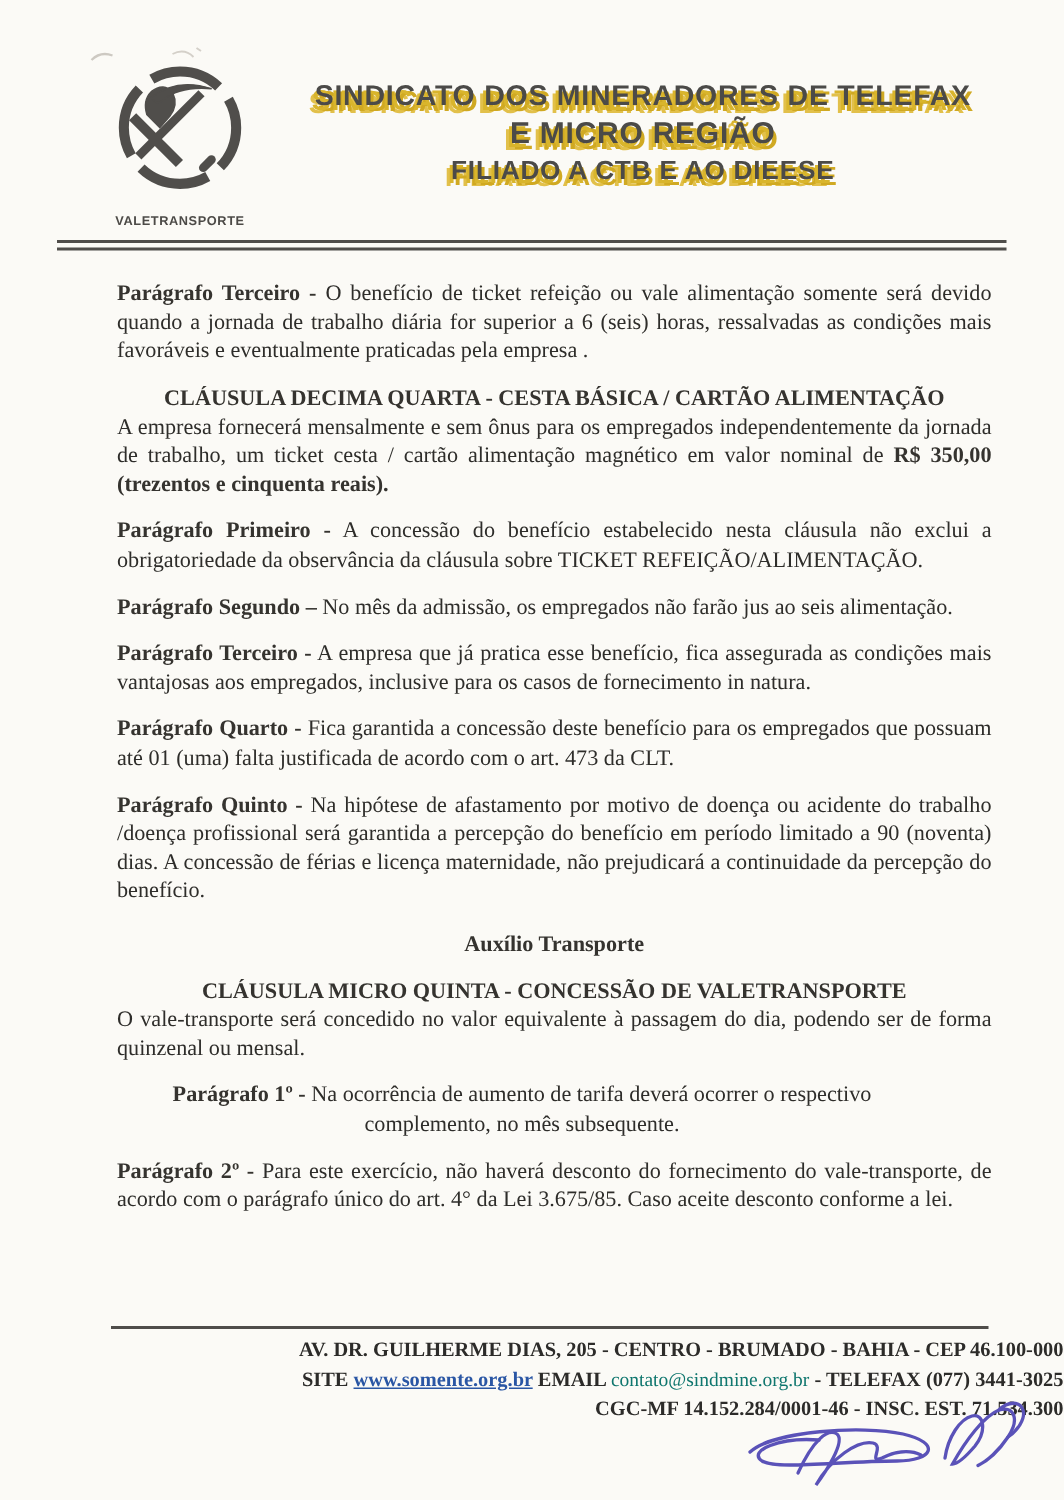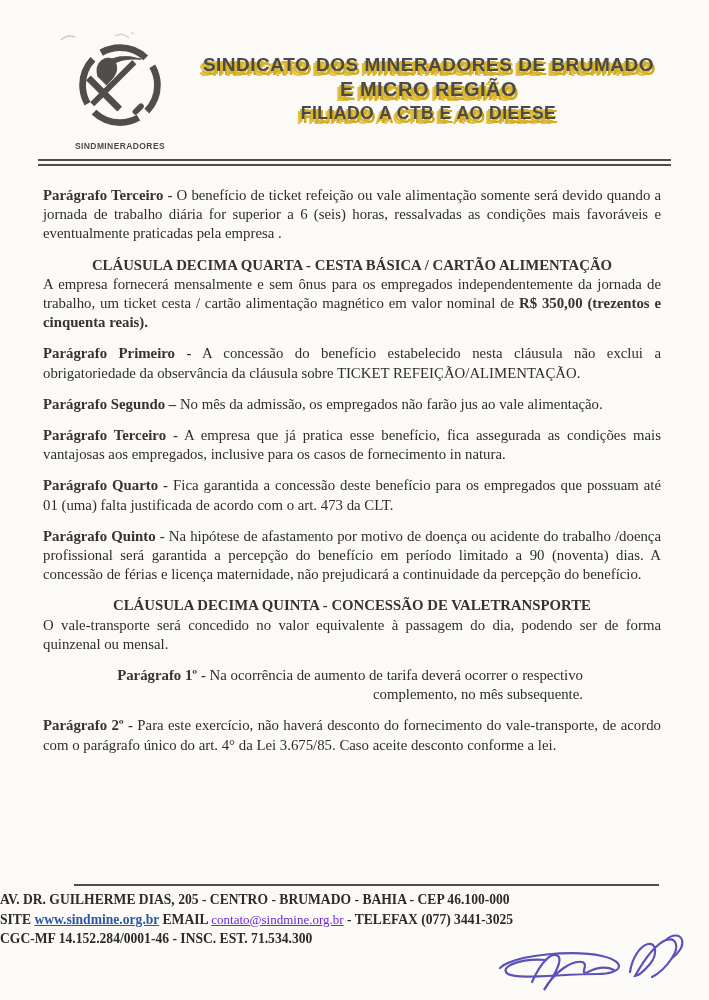--- a/index.html
+++ b/index.html
@@ -99,7 +99,7 @@
       <div class="logo-caption">SINDMINERADORES</div>
     </div>
     <div class="titles">
-      <div class="title-line t1">SINDICATO DOS MINERADORES DE BRUMADO</div>
+      <div class="title-line t1">SINDICATO DOS MINERADORES DE TELEFAX</div>
       <div class="title-line t2">E MICRO REGIÃO</div>
       <div class="title-line t3">FILIADO A CTB E AO DIEESE</div>
     </div>

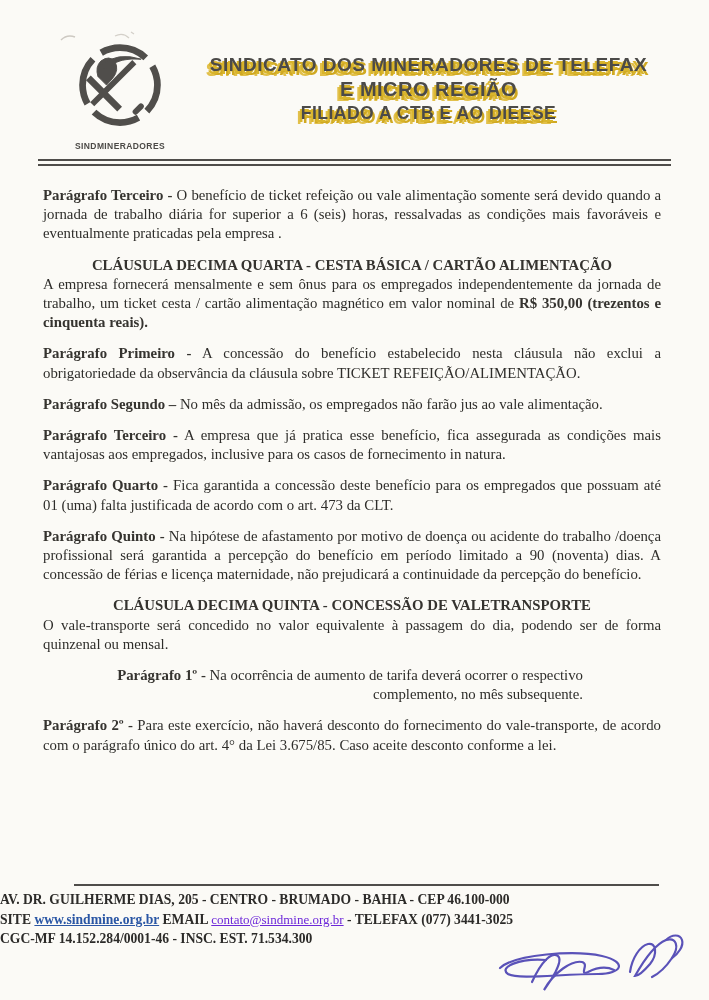--- a/index.html
+++ b/index.html
@@ -96,7 +96,7 @@
           <path d="M30,26 q18,-14 42,-6 q-22,-2 -34,8 q-4,4 -8,-2 z" stroke-width="1"></path>
         </g>
       </svg>
-      <div class="logo-caption">SINDMINERADORES</div>
+      <div class="logo-caption">VALETRANSPORTE</div>
     </div>
     <div class="titles">
       <div class="title-line t1">SINDICATO DOS MINERADORES DE TELEFAX</div>

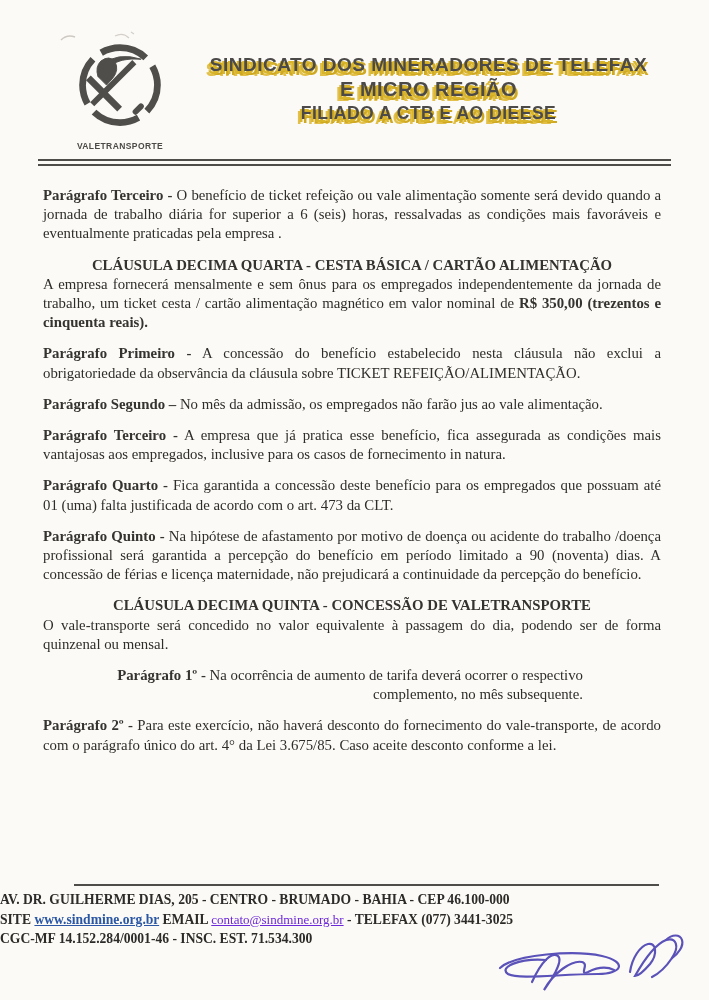--- a/index.html
+++ b/index.html
@@ -39,7 +39,7 @@
   }
 
   
-  .content{padding:20px 48px 0 43px;font-size:14.8px;line-height:19.2px;}
+  .content{padding:20px 48px 0 78px;font-size:14.8px;line-height:19.2px;}
   .para{margin:0 0 12px 0;text-align:justify;}
   .para.no-justify{text-align:right;}
   .lead{font-weight:bold;color:#35332f;}

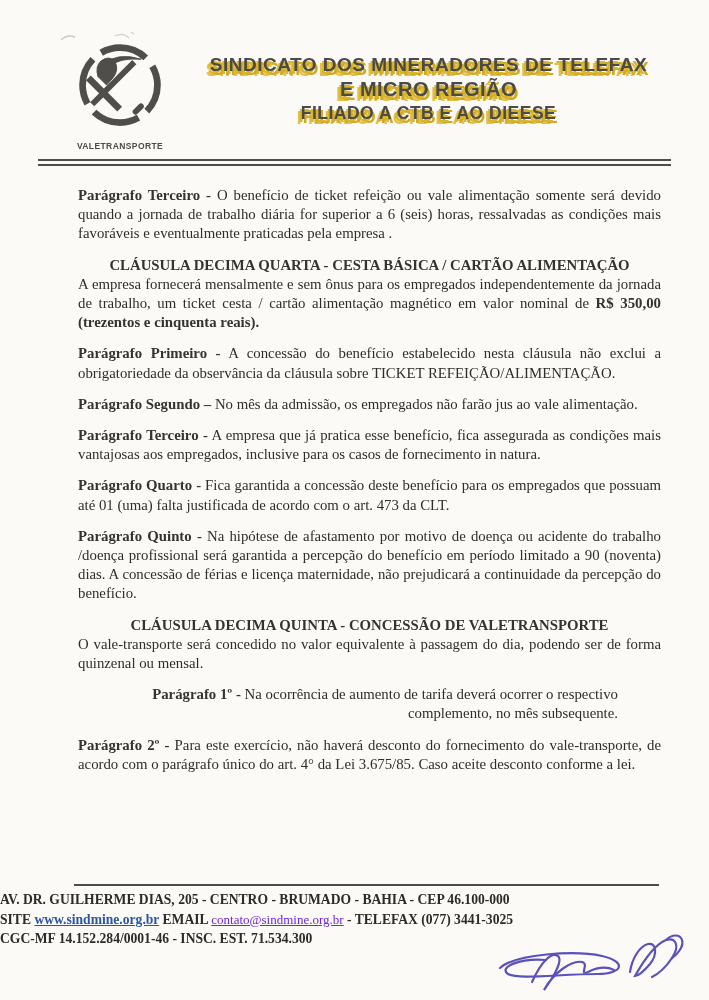--- a/index.html
+++ b/index.html
@@ -115,7 +115,7 @@
 
     <p class="para"><span class="lead">Parágrafo Primeiro -</span><span> A concessão do benefício estabelecido nesta cláusula não exclui a obrigatoriedade da observância da cláusula sobre TICKET REFEIÇÃO/ALIMENTAÇÃO.</span></p>
 
-    <p class="para"><span class="lead">Parágrafo Segundo –</span><span> No mês da admissão, os empregados não farão jus ao vale alimentação.</span></p>
+    <p class="para"><span class="lead">Parágrafo Segundo –</span><span> No mês da admissão, os empregados não farão jus ao seis alimentação.</span></p>
 
     <p class="para"><span class="lead">Parágrafo Terceiro -</span><span> A empresa que já pratica esse benefício, fica assegurada as condições mais vantajosas aos empregados, inclusive para os casos de fornecimento </span><span class="ital">in natura</span><span>.</span></p>
 

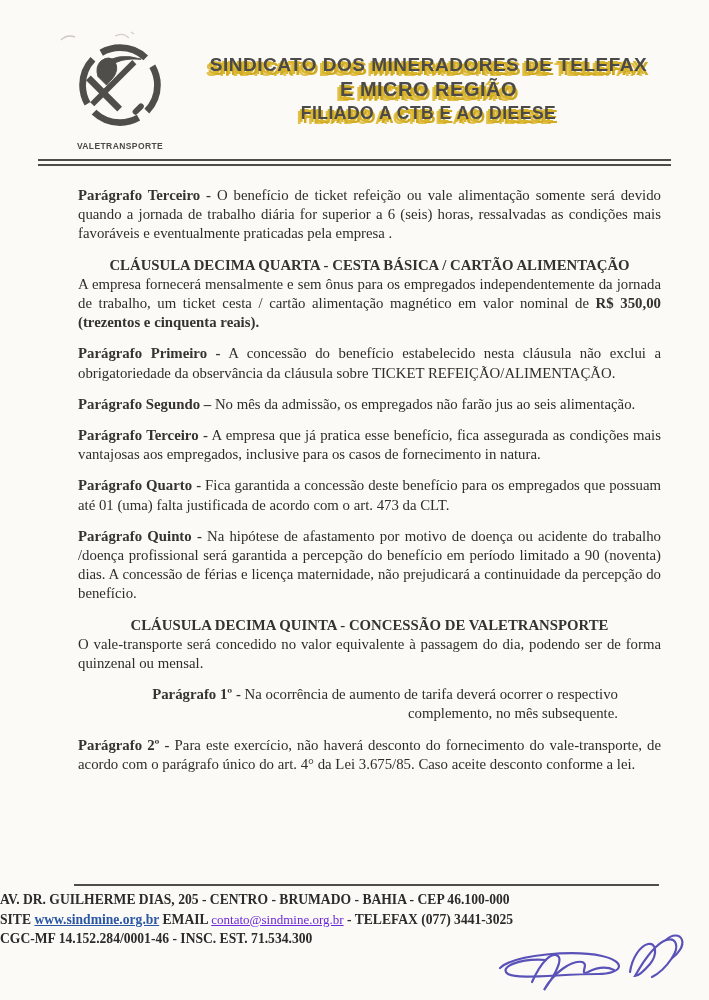--- a/index.html
+++ b/index.html
@@ -123,6 +123,7 @@
 
     <p class="para"><span class="lead">Parágrafo Quinto -</span><span> Na hipótese de afastamento por motivo de doença ou acidente do trabalho /doença profissional será garantida a percepção do benefício em período limitado a 90 (noventa) dias. A concessão de férias e licença maternidade, não prejudicará a continuidade da percepção do benefício.</span></p>
 
+    <div class="section-heading">Auxílio Transporte</div>
 
     <div class="clause-title">CLÁUSULA DECIMA QUINTA - CONCESSÃO DE VALETRANSPORTE</div>
     <p class="clause-body">O vale-transporte será concedido no valor equivalente à passagem do dia, podendo ser de forma quinzenal ou mensal.</p>

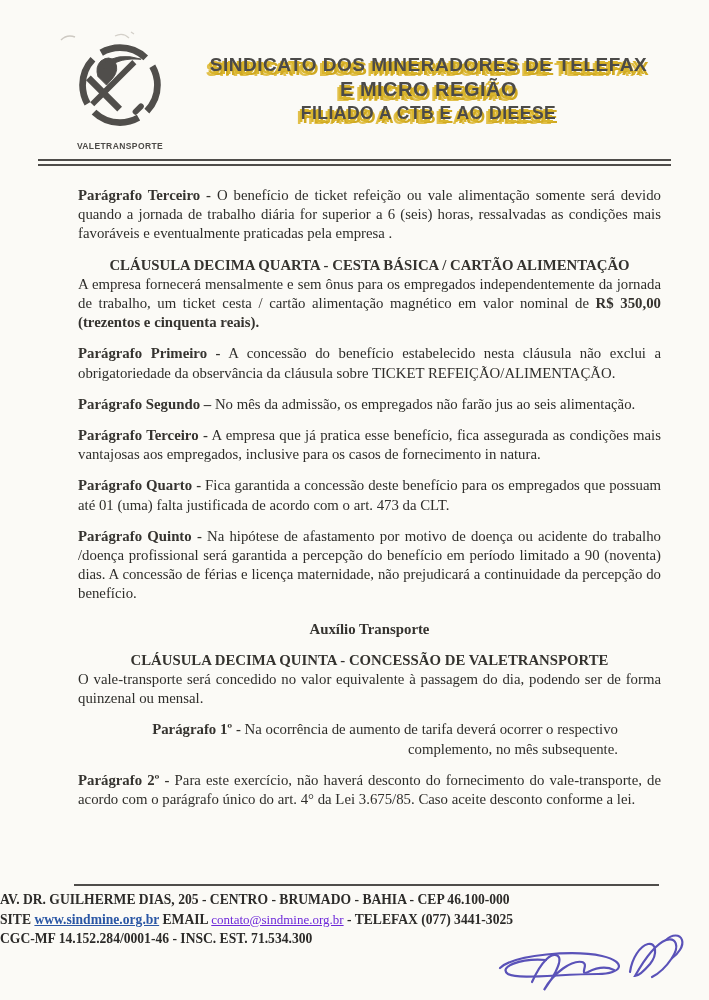--- a/index.html
+++ b/index.html
@@ -125,7 +125,7 @@
 
     <div class="section-heading">Auxílio Transporte</div>
 
-    <div class="clause-title">CLÁUSULA DECIMA QUINTA - CONCESSÃO DE VALETRANSPORTE</div>
+    <div class="clause-title">CLÁUSULA MICRO QUINTA - CONCESSÃO DE VALETRANSPORTE</div>
     <p class="clause-body">O vale-transporte será concedido no valor equivalente à passagem do dia, podendo ser de forma quinzenal ou mensal.</p>
 
     <p class="para no-justify narrow"><span class="lead">Parágrafo 1º -</span><span> Na ocorrência de aumento de tarifa deverá ocorrer o respectivo complemento, no mês subsequente.</span></p>

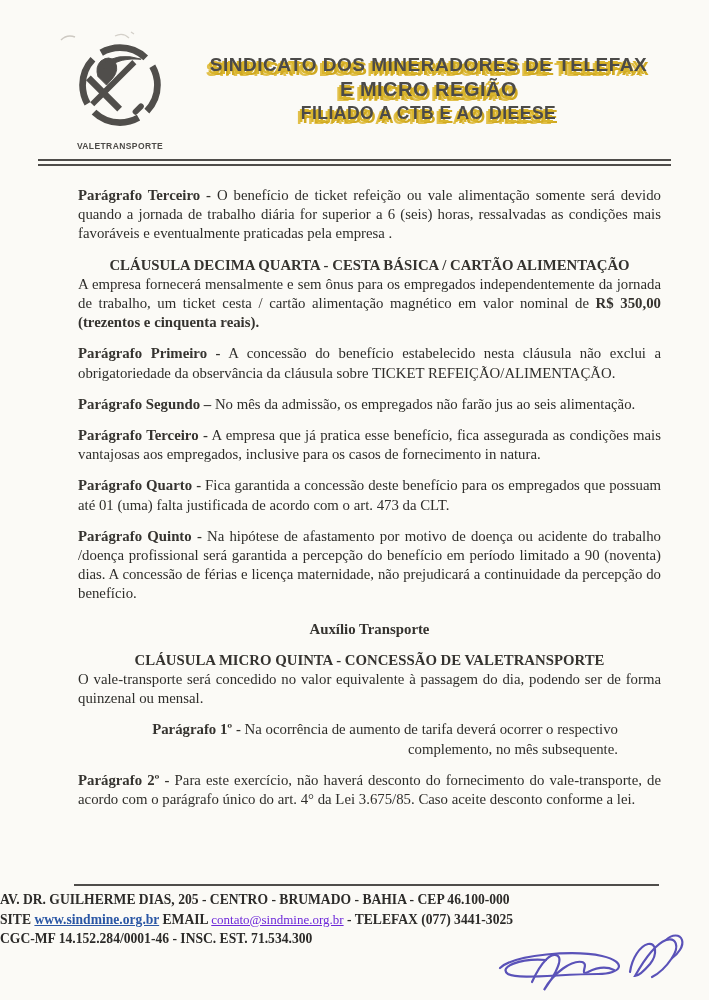--- a/index.html
+++ b/index.html
@@ -41,7 +41,7 @@
   
   .content{padding:20px 48px 0 78px;font-size:14.8px;line-height:19.2px;}
   .para{margin:0 0 12px 0;text-align:justify;}
-  .para.no-justify{text-align:right;}
+  .para.no-justify{text-align:center;}
   .lead{font-weight:bold;color:#35332f;}
   .bold{font-weight:bold;color:#35332f;}
   .ital{}

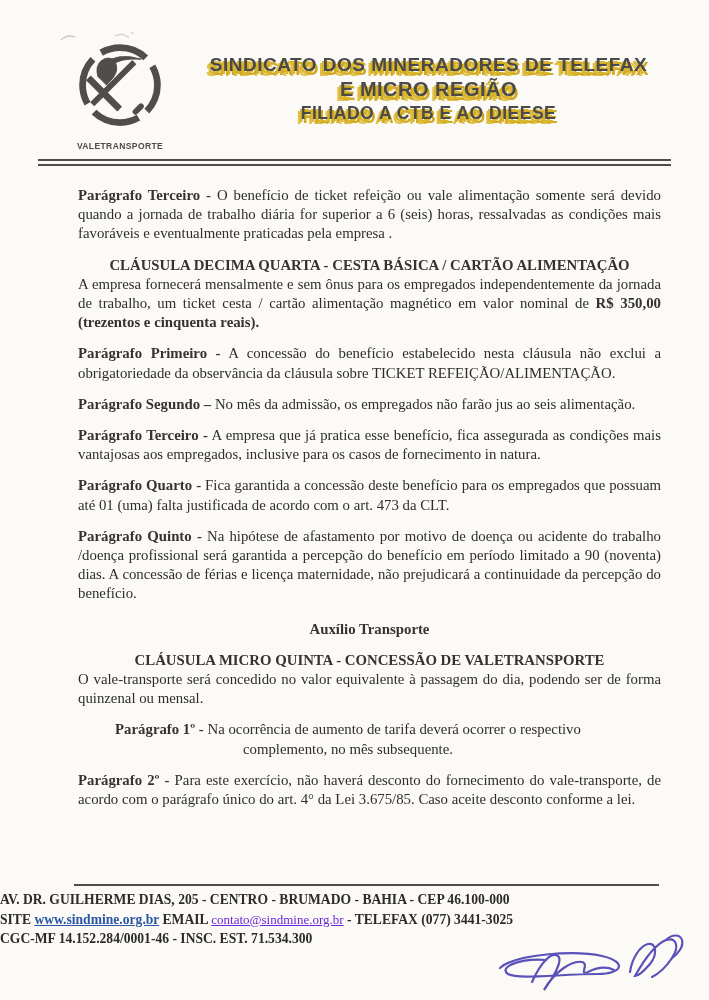--- a/index.html
+++ b/index.html
@@ -59,7 +59,7 @@
   }
   .footer-rule{height:0;border-top:2px solid #4f4d4a;margin:0 50px 4px 74px;}
   .footer-lines{
-    text-align:left;font-weight:bold;
+    text-align:right;font-weight:bold;
     font-size:13.6px;line-height:19.5px;color:#2c2b29;
   }
   .site-link{color:#2a56a4;text-decoration:underline;}

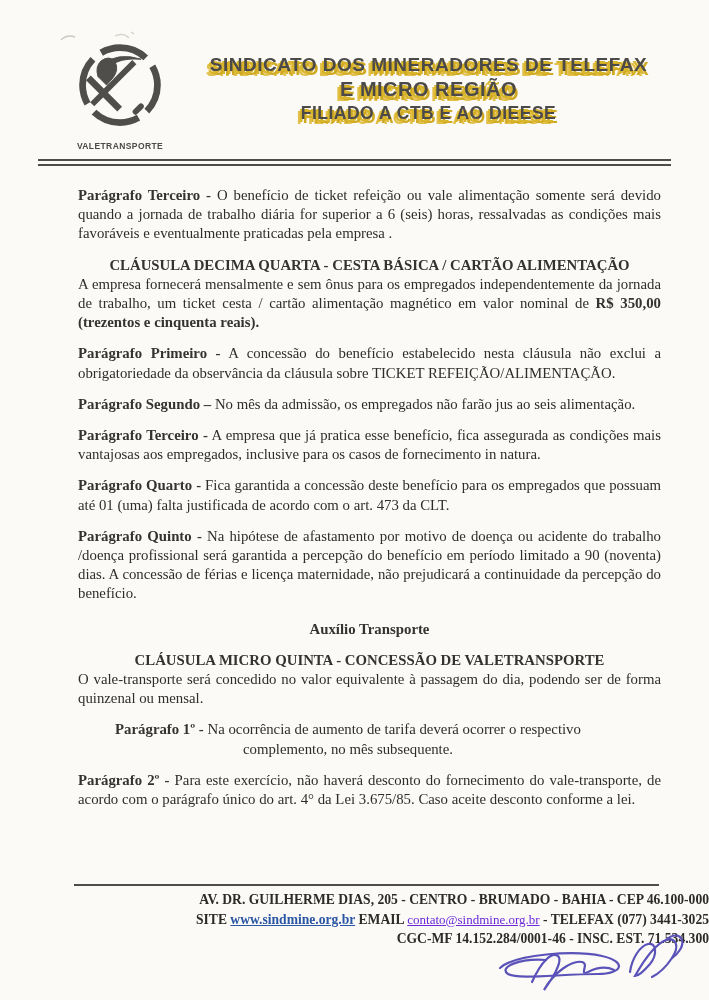--- a/index.html
+++ b/index.html
@@ -138,7 +138,7 @@
     <div class="footer-rule"></div>
     <div class="footer-lines">
       <div>AV. DR. GUILHERME DIAS, 205 - CENTRO - BRUMADO - BAHIA - CEP 46.100-000</div>
-      <div><span>SITE </span><a class="site-link">www.sindmine.org.br</a><span> EMAIL </span><a class="email-link">contato@sindmine.org.br</a><span> - TELEFAX (077) 3441-3025</span></div>
+      <div><span>SITE </span><a class="site-link">www.somente.org.br</a><span> EMAIL </span><a class="email-link">contato@sindmine.org.br</a><span> - TELEFAX (077) 3441-3025</span></div>
       <div>CGC-MF 14.152.284/0001-46 - INSC. EST. 71.534.300</div>
     </div>
   </div>

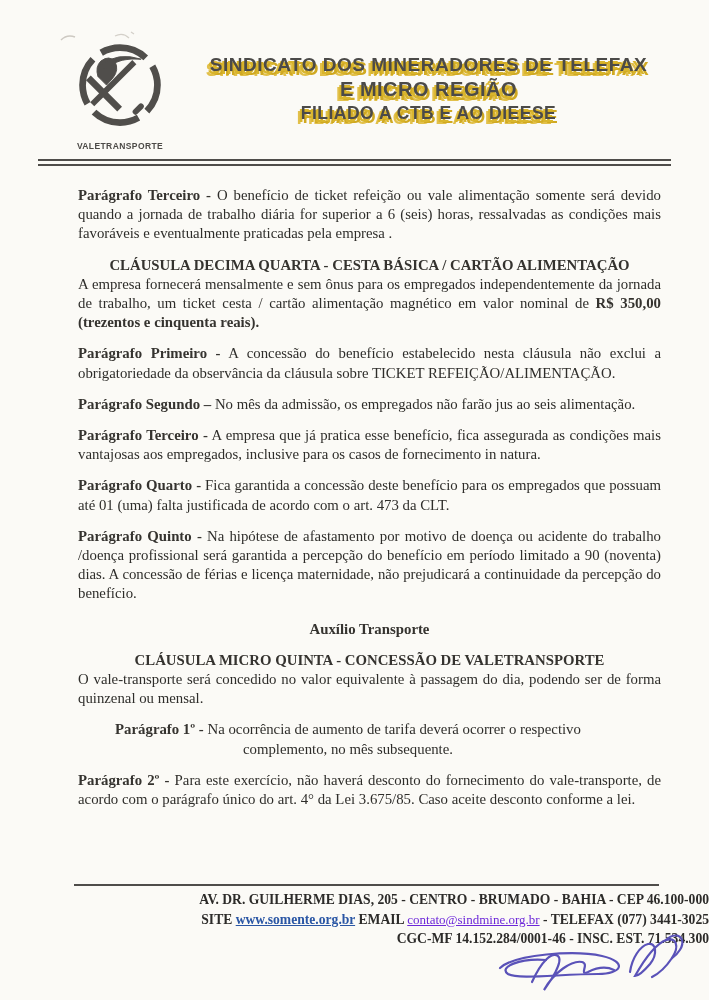--- a/index.html
+++ b/index.html
@@ -63,7 +63,7 @@
     font-size:13.6px;line-height:19.5px;color:#2c2b29;
   }
   .site-link{color:#2a56a4;text-decoration:underline;}
-  .email-link{color:#6d28d9;text-decoration:underline;font-weight:normal;font-size:13px;}
+  .email-link{color:#0f766e;font-weight:normal;font-size:13px;}
 
   .signature{position:absolute;right:14px;top:930px;}
 

